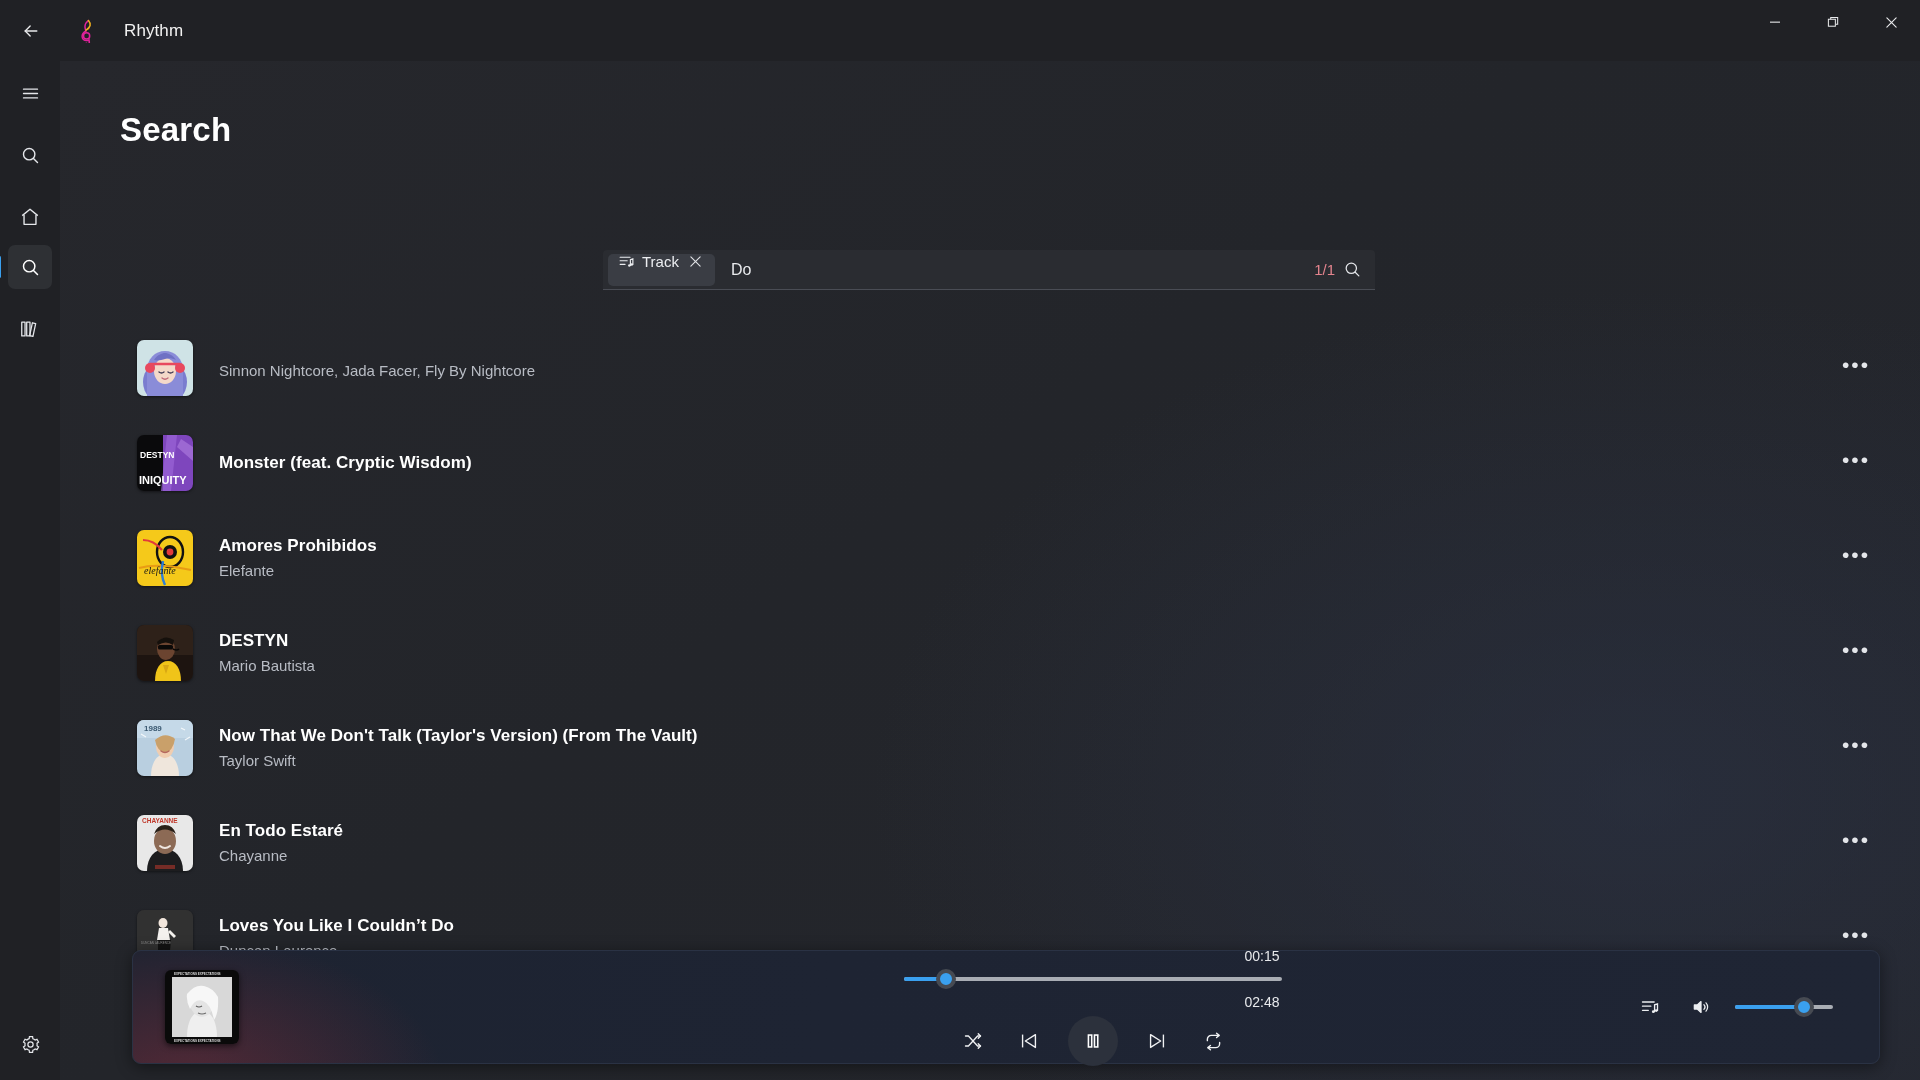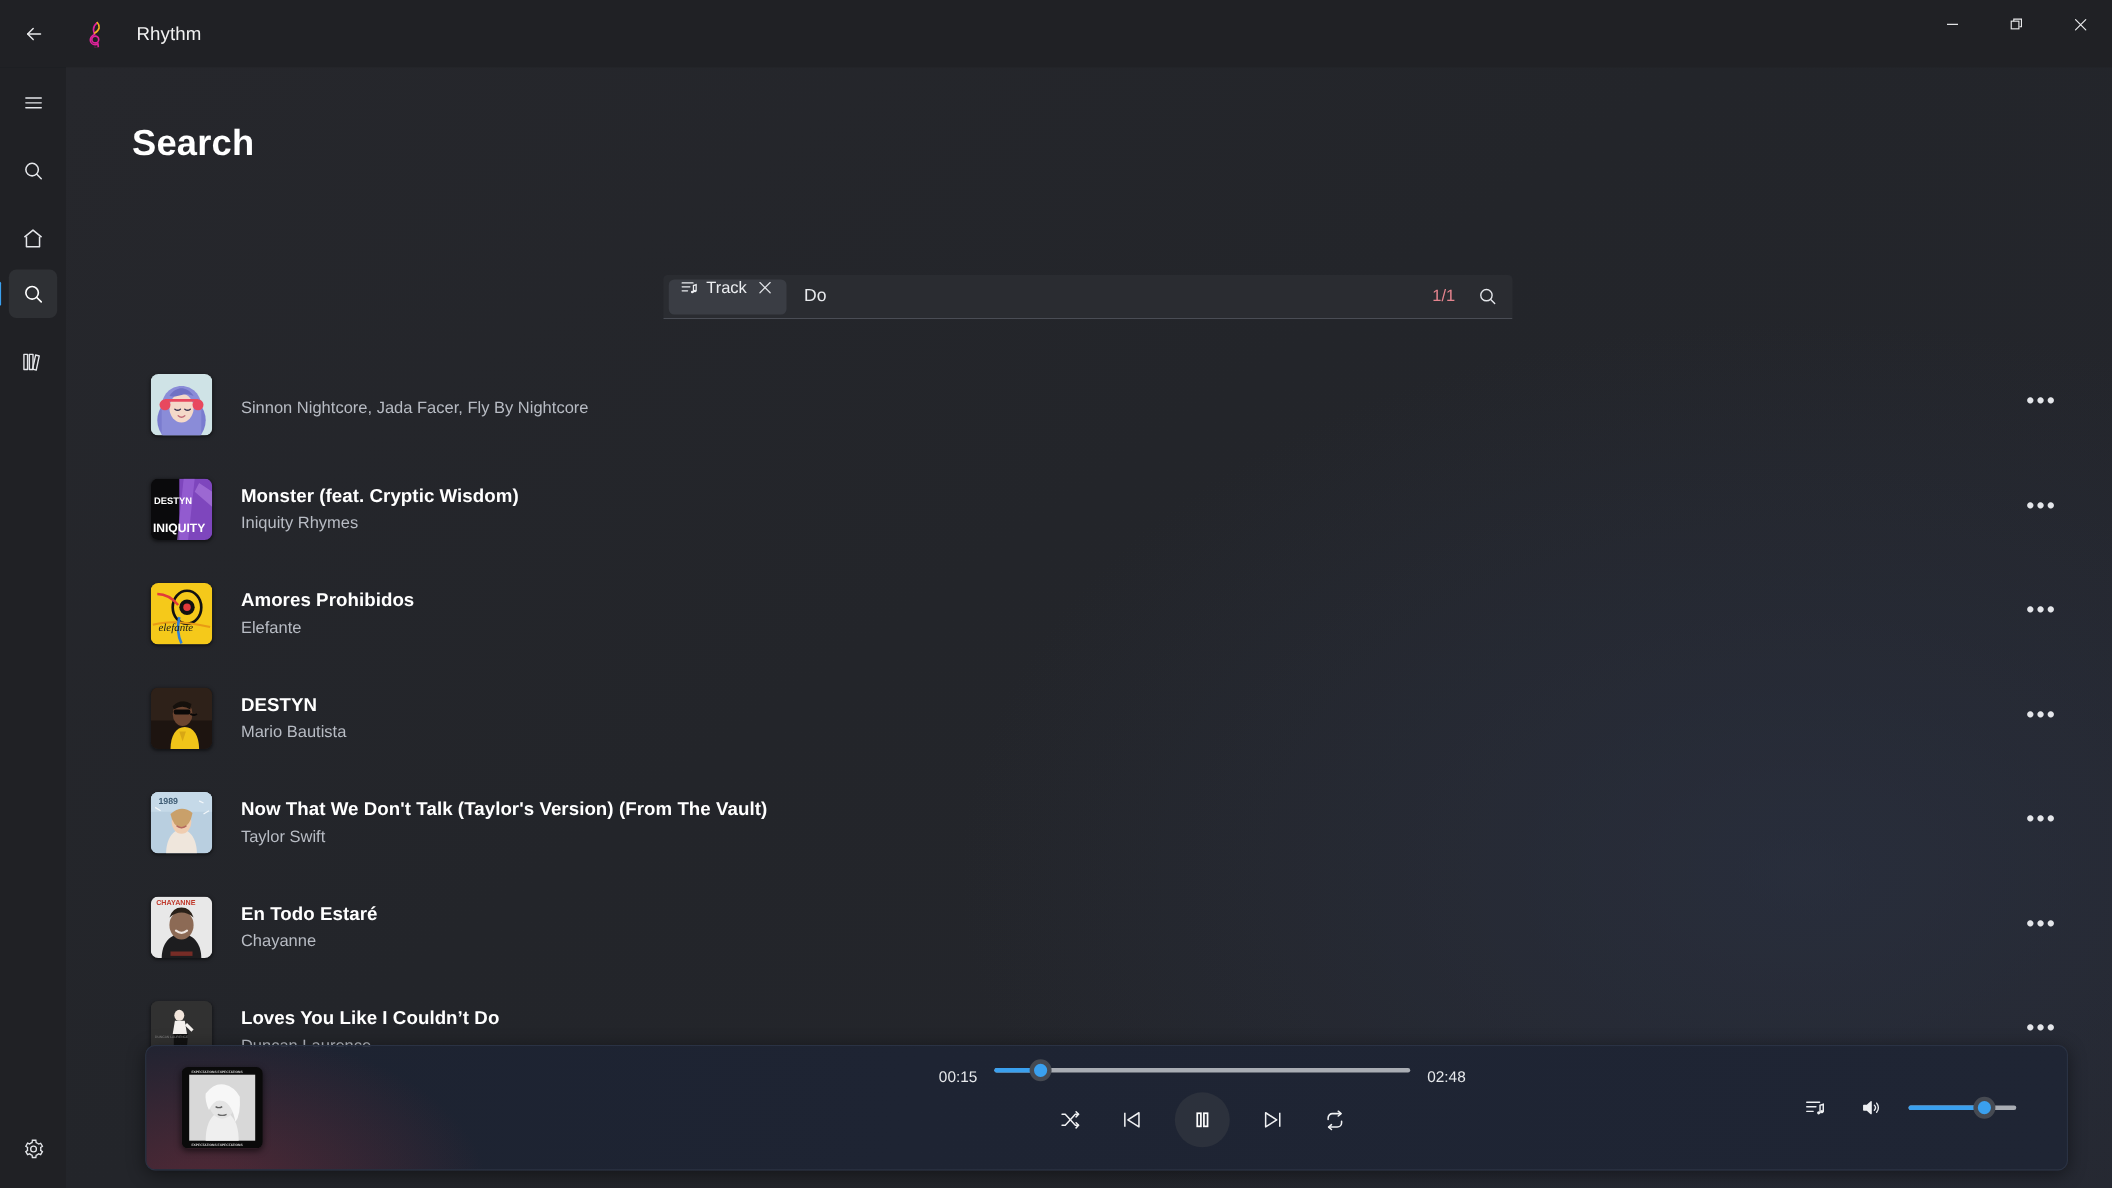--- a/index.html
+++ b/index.html
@@ -87,7 +87,7 @@
     flex: 1 1 auto; margin-left: 16px; font-size: 16px; color: #e8eaed;
     white-space: nowrap; overflow: hidden;
   }
-  .match-count { font-size: 15px; color: #e4848e; margin-right: 16px; flex: 0 0 auto; }
+  .match-count { font-size: 15px; color: #e4848e; margin-right: 4px; flex: 0 0 auto; }
   .search-go { width: 26px; height: 26px; display: flex; align-items: center; justify-content: center; margin-right: 6px; flex: 0 0 auto; }
 
   

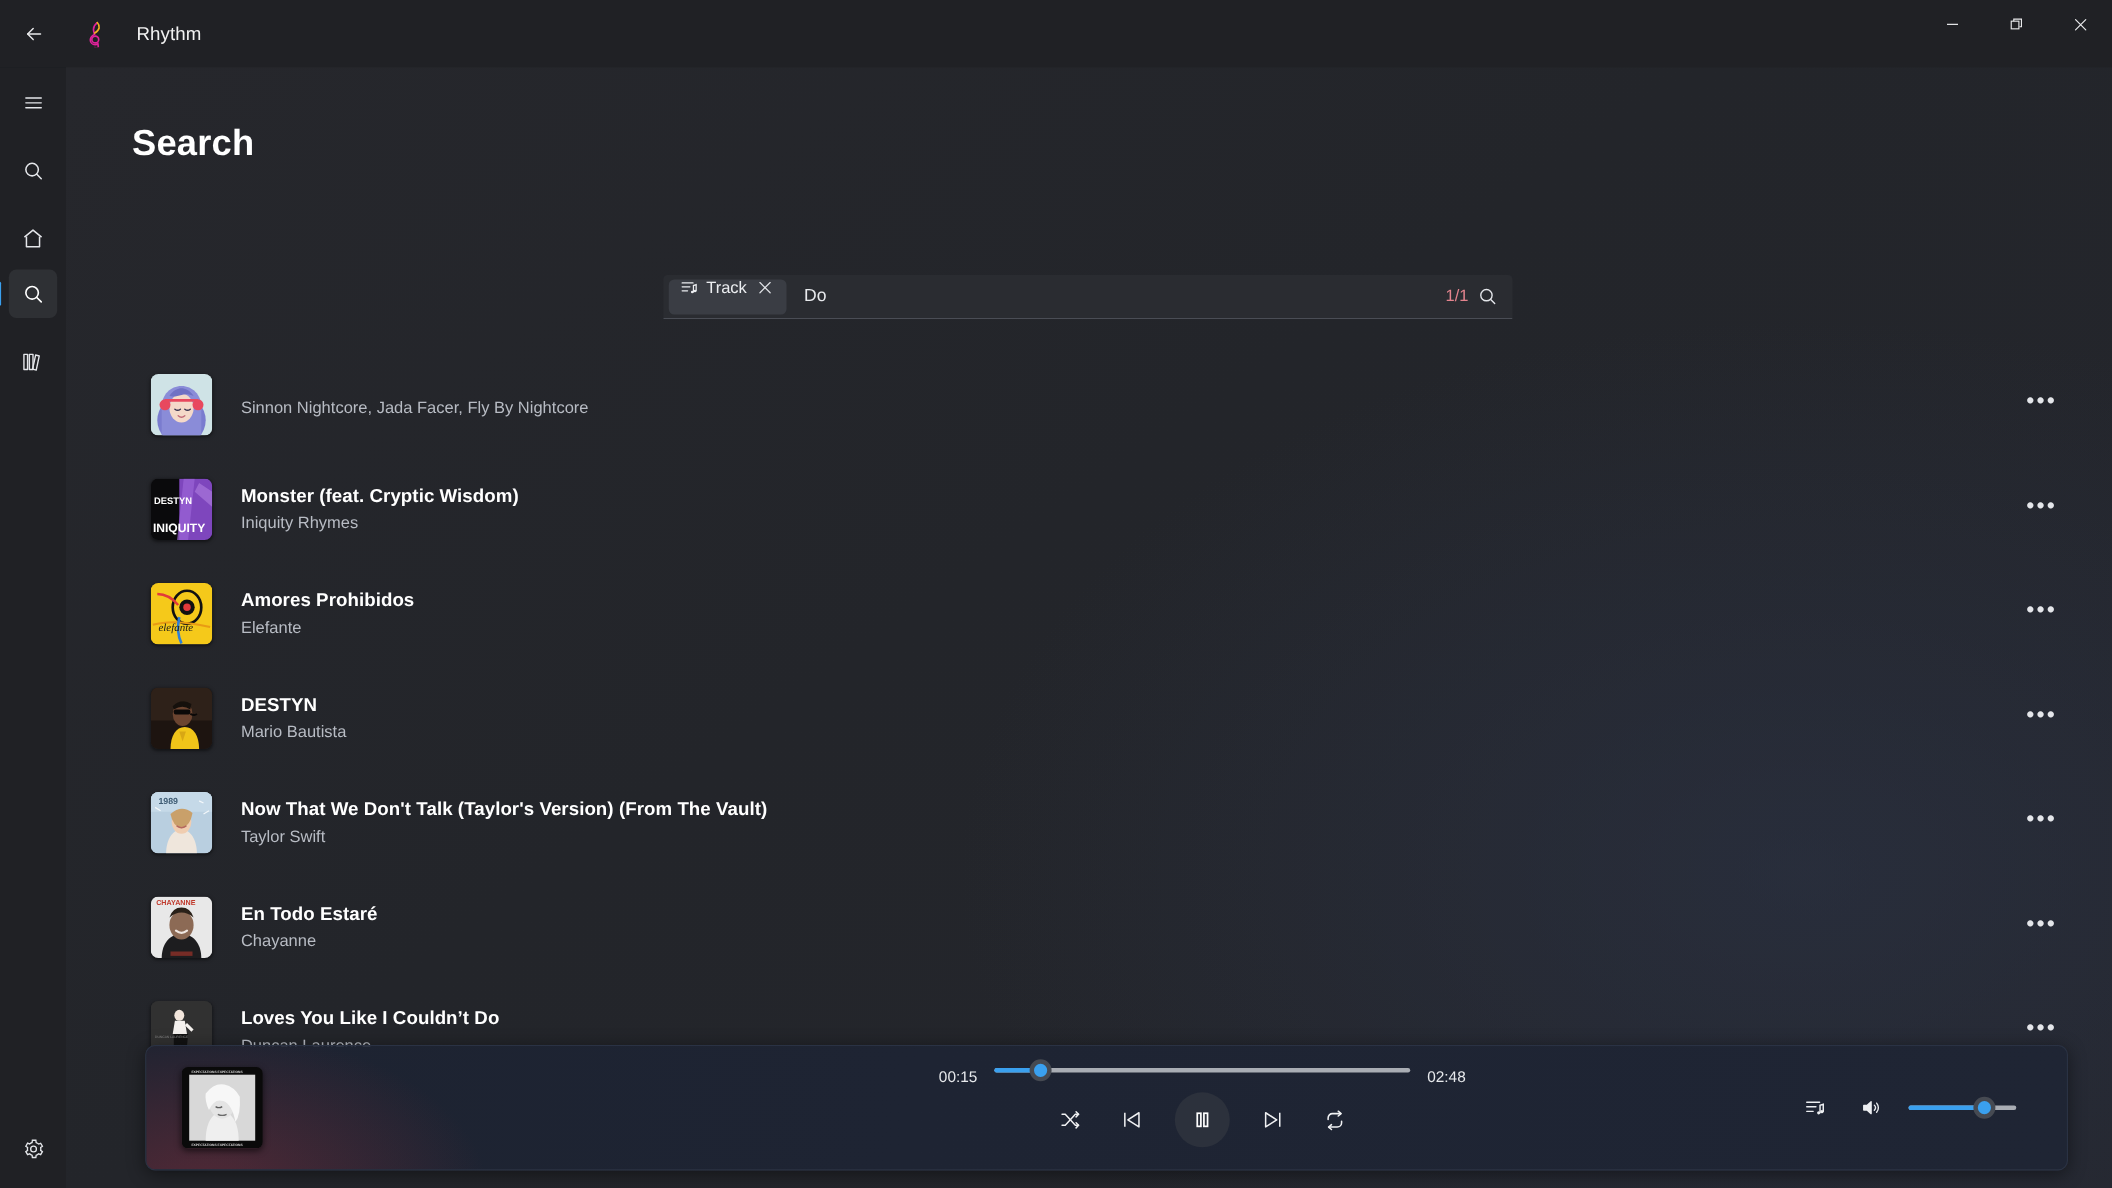--- a/index.html
+++ b/index.html
@@ -319,7 +319,6 @@
           </div>
           <div class="meta">
             <div class="track-title">Monster (feat. Cryptic Wisdom)</div>
-            <div class="track-artist">Iniquity Rhymes</div>
           </div>
           <div class="row-more">•••</div>
         </div>

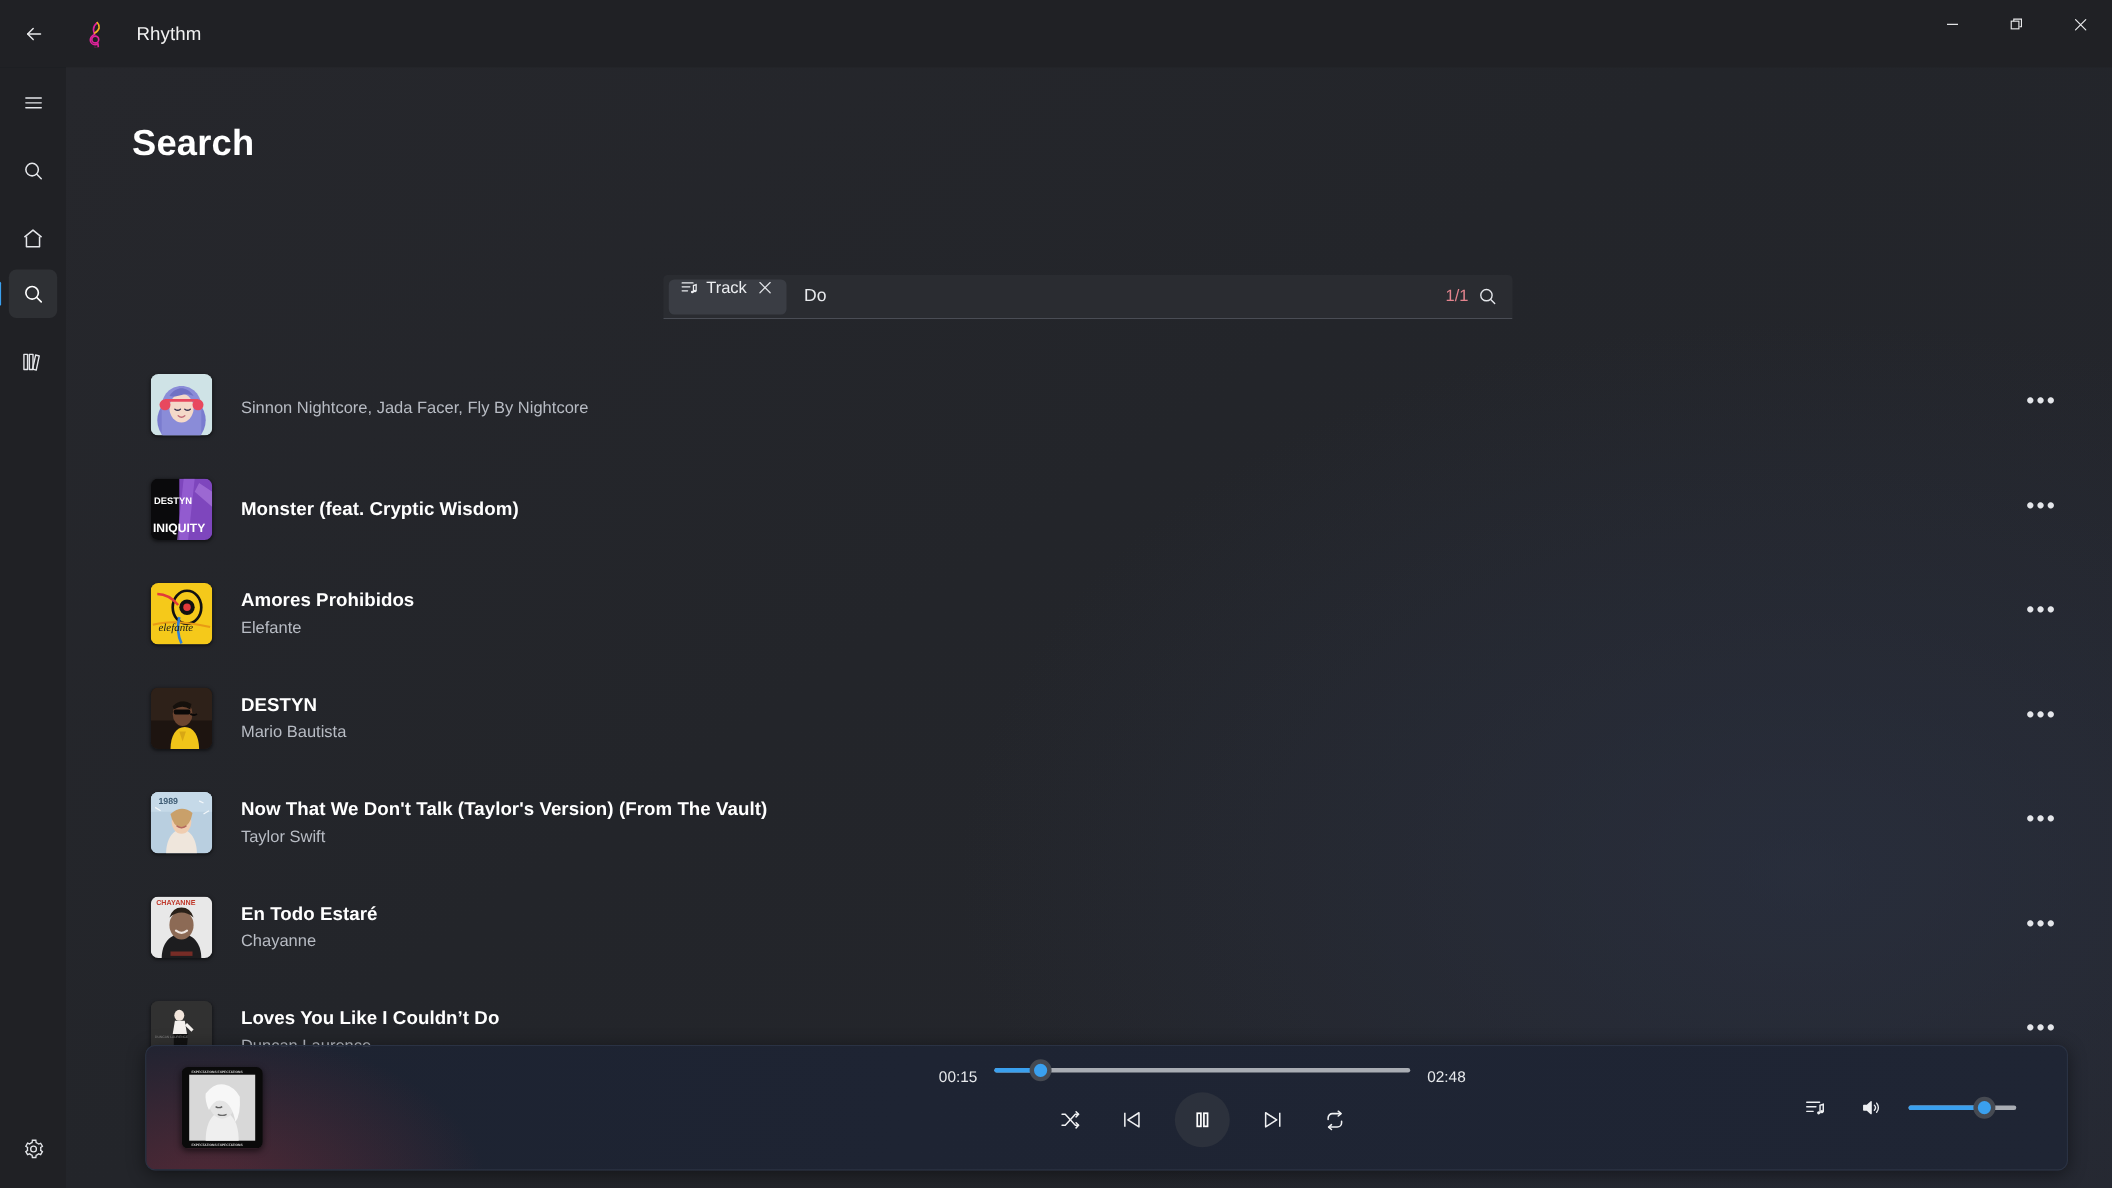--- a/index.html
+++ b/index.html
@@ -143,7 +143,7 @@
   .np-artist { margin-top: 4px; font-size: 15px; color: #c3c7cf; }
 
   .center { flex: 1 1 auto; display: flex; flex-direction: column; align-items: center; justify-content: center; gap: 4px; }
-  .seek-row { display: flex; align-items: flex-start; gap: 13px; }
+  .seek-row { display: flex; align-items: flex-end; gap: 13px; flex-direction: column; }
   .time { font-size: 14px; color: #e7e9ec; width: 40px; text-align: center; }
   .track-rail {
     width: 378px; height: 4px; background: #a9adb4; border-radius: 2px; position: relative;

